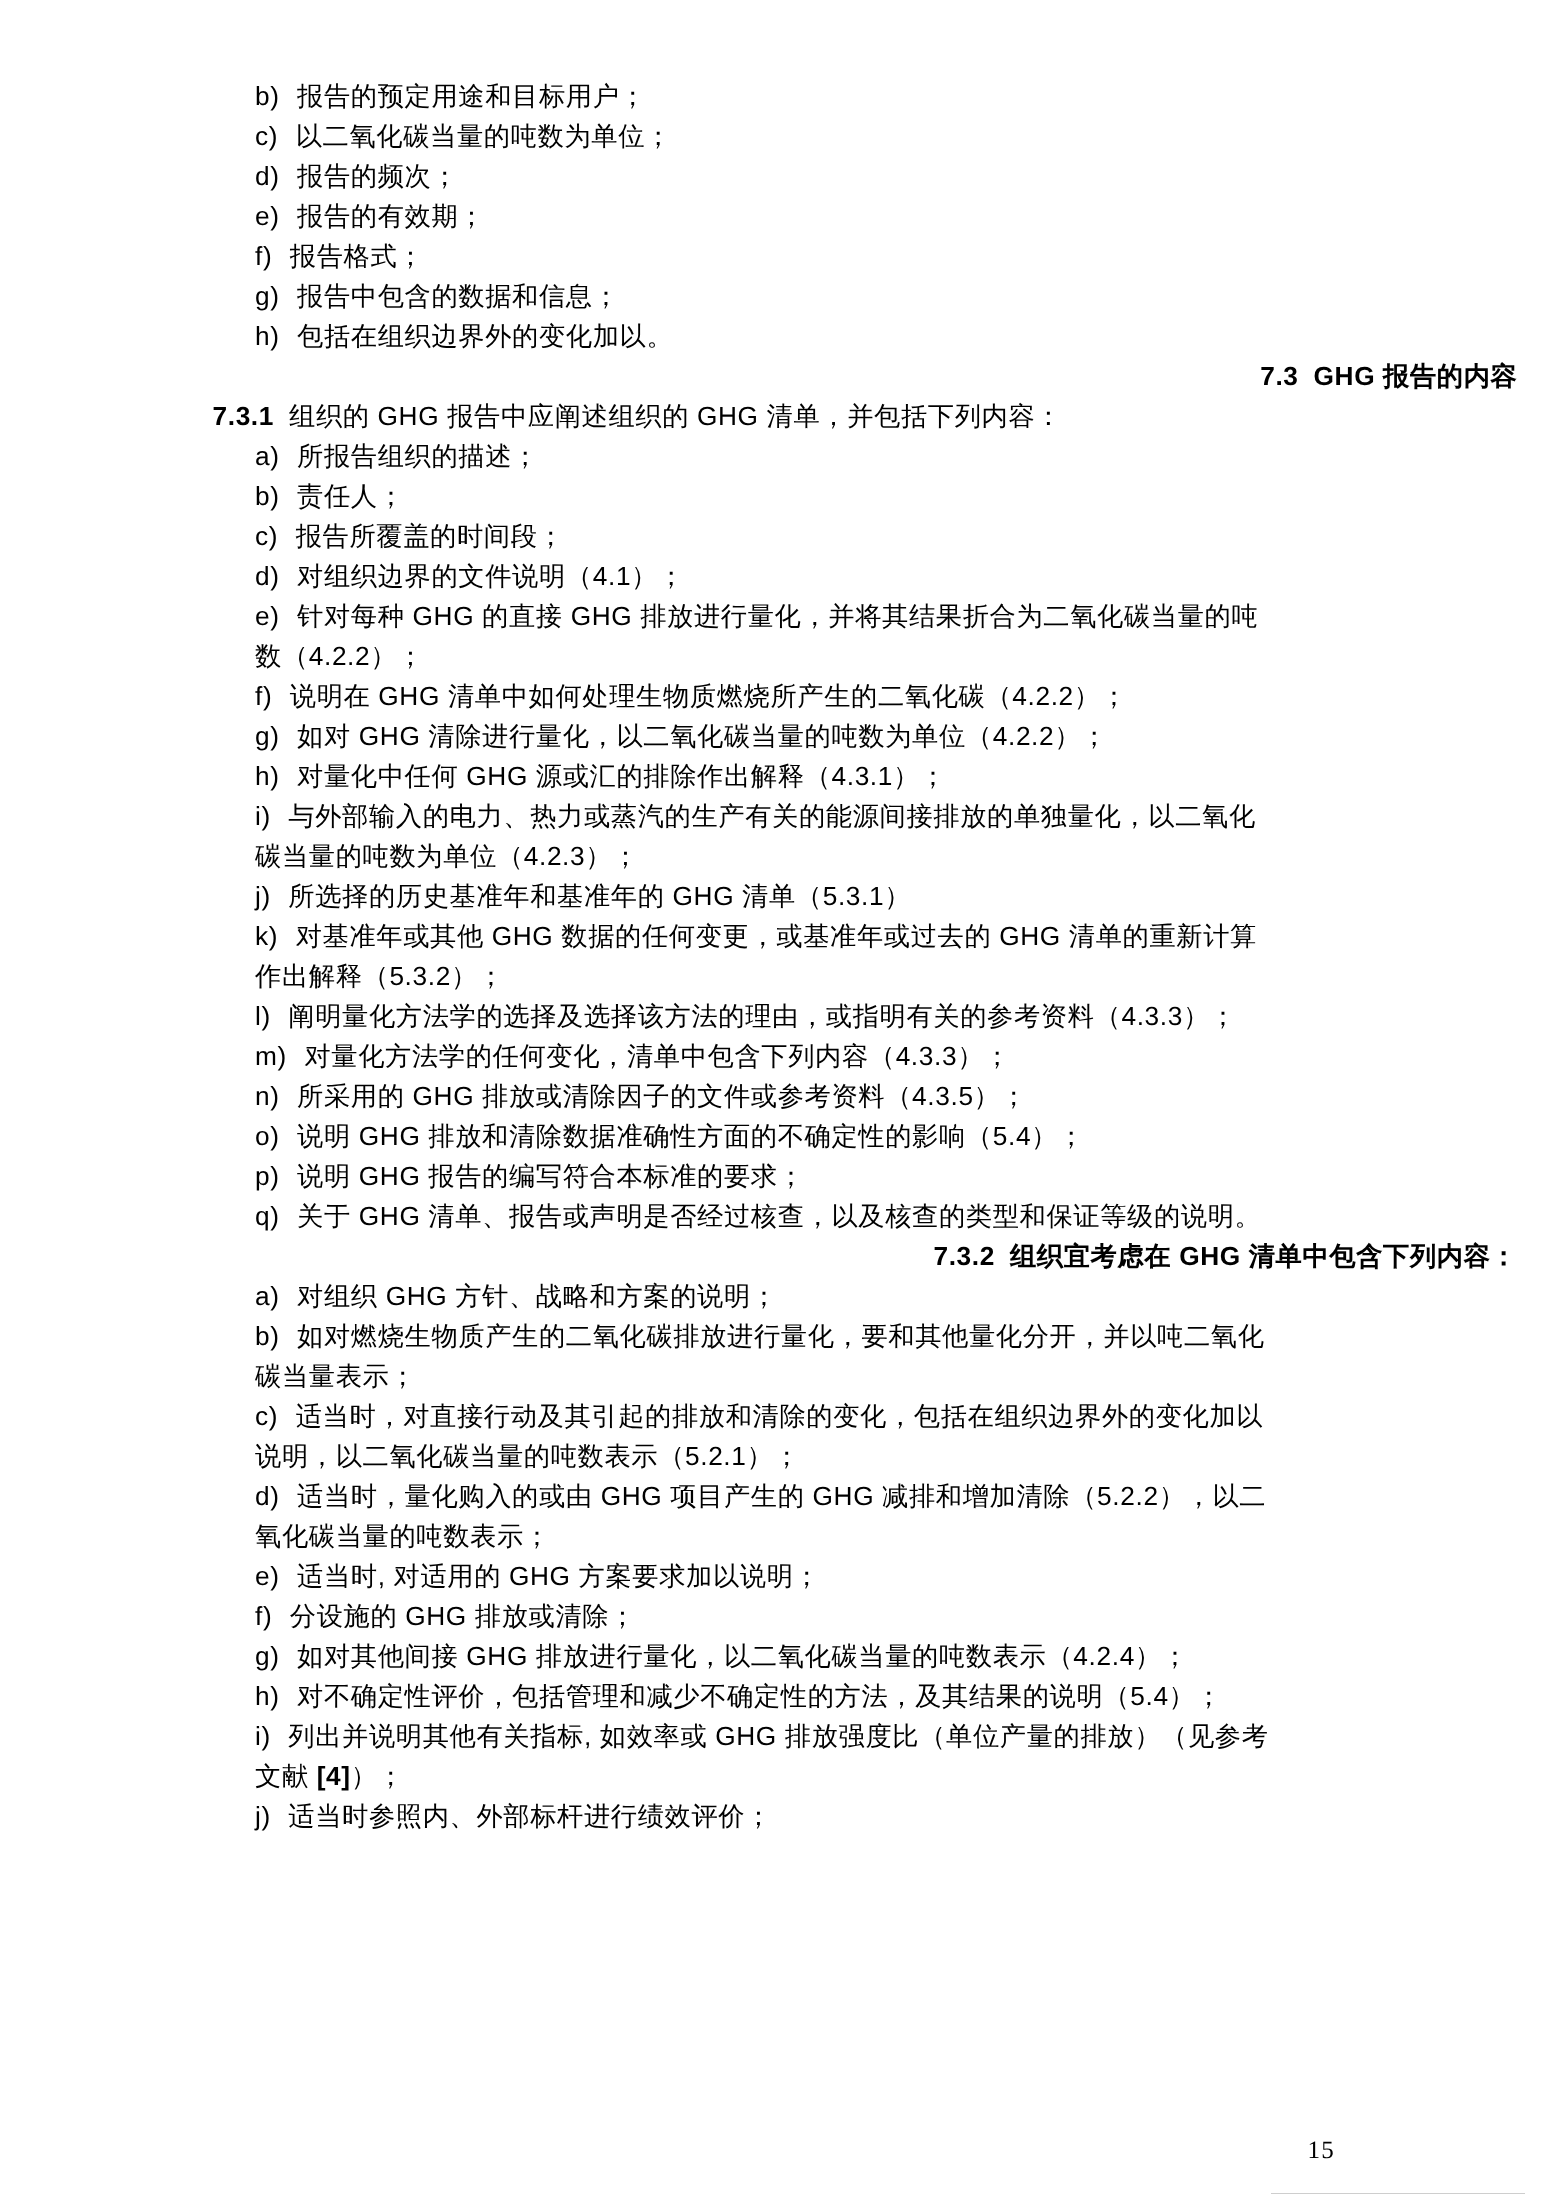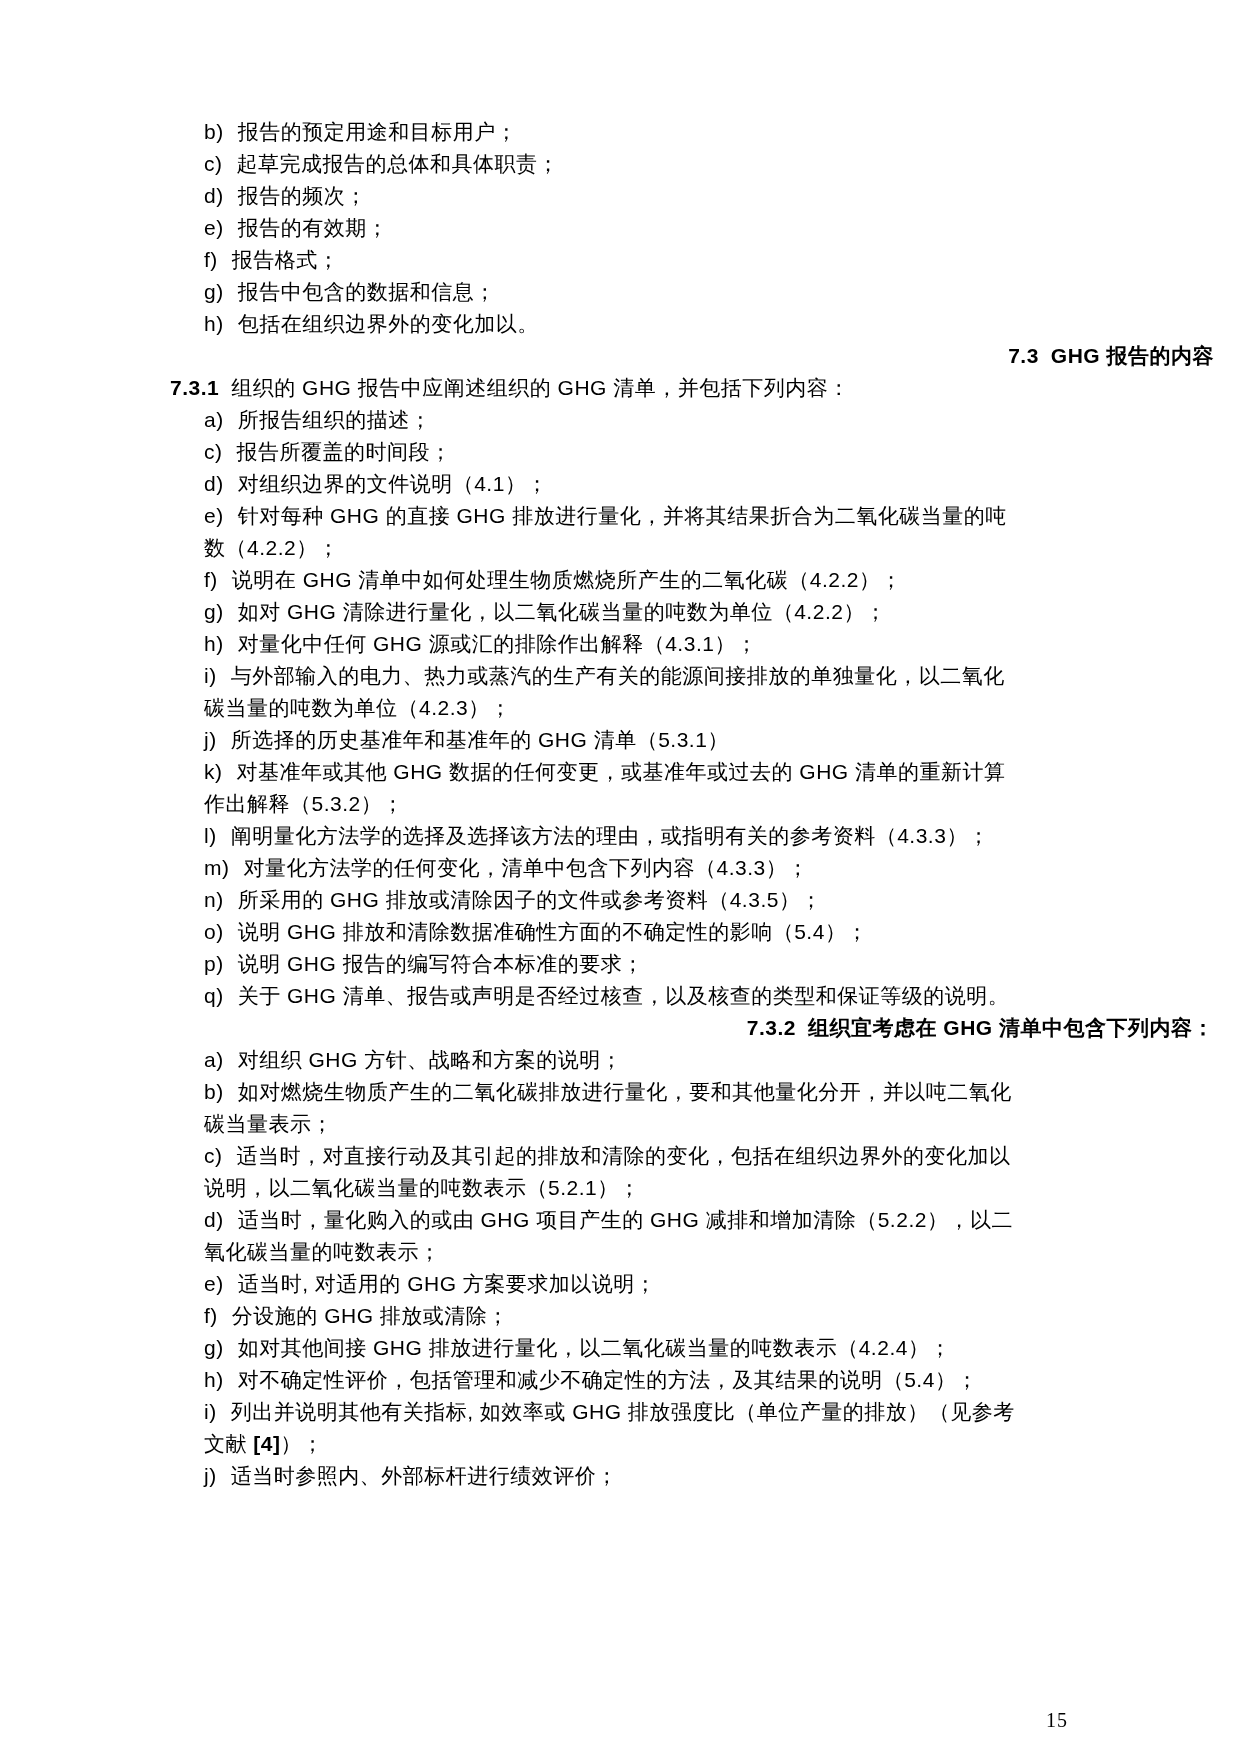--- a/index.html
+++ b/index.html
@@ -16,7 +16,7 @@
     letter-spacing: 0.5px;
     overflow: hidden;
   }
-  .content { padding-top: 116px; }
+  .content { padding-top: 62px; }
   .item {
     margin-left: 204px;
     width: 1010px;

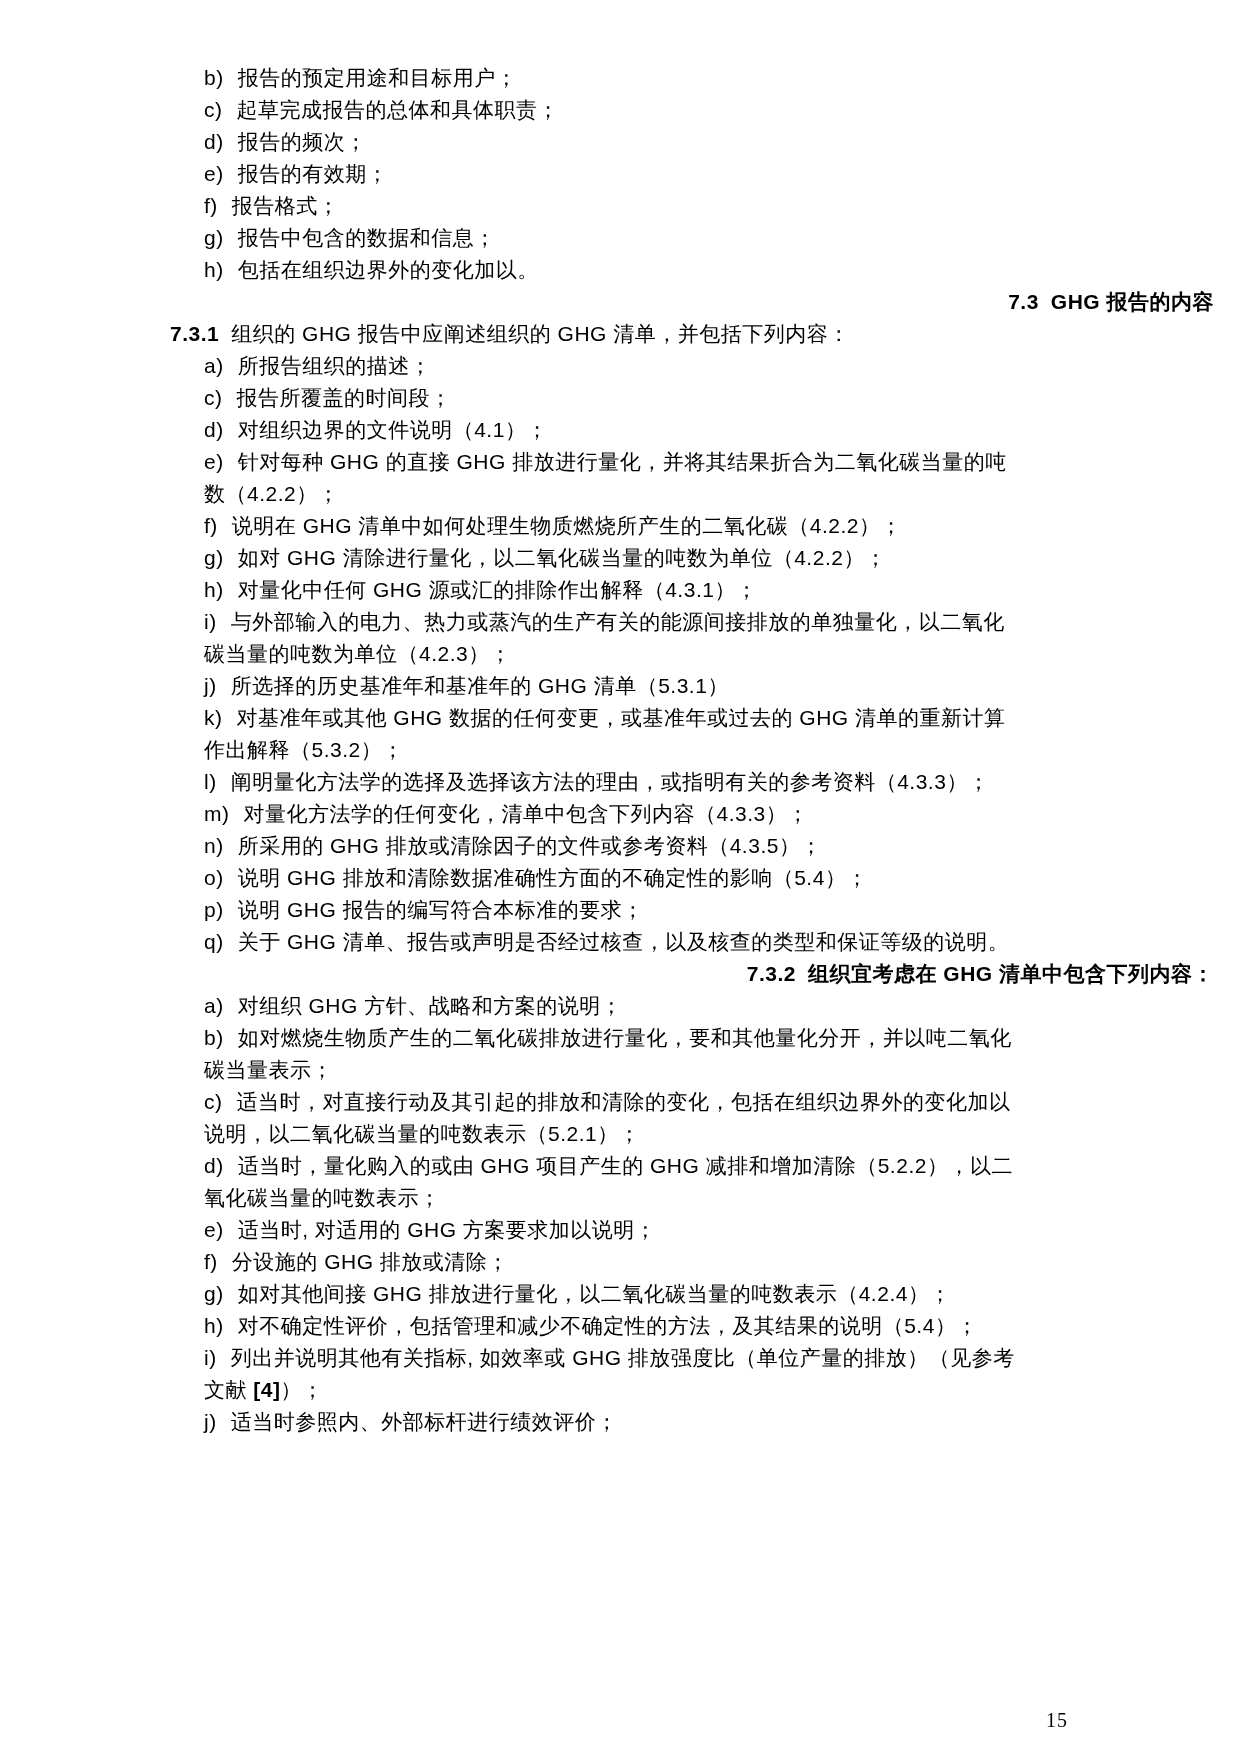--- a/index.html
+++ b/index.html
@@ -48,7 +48,7 @@
 
     <div>
         <div class="item"><span class="lbl">b)</span><span>报告的预定用途和目标用户；</span></div>
-        <div class="item"><span class="lbl">c)</span><span>起草完成报告的总体和具体职责；</span></div>
+        <div class="item"><span class="lbl">c)</span><span>以二氧化碳当量的吨数为单位；</span></div>
         <div class="item"><span class="lbl">d)</span><span>报告的频次；</span></div>
         <div class="item"><span class="lbl">e)</span><span>报告的有效期；</span></div>
         <div class="item"><span class="lbl">f)</span><span>报告格式；</span></div>

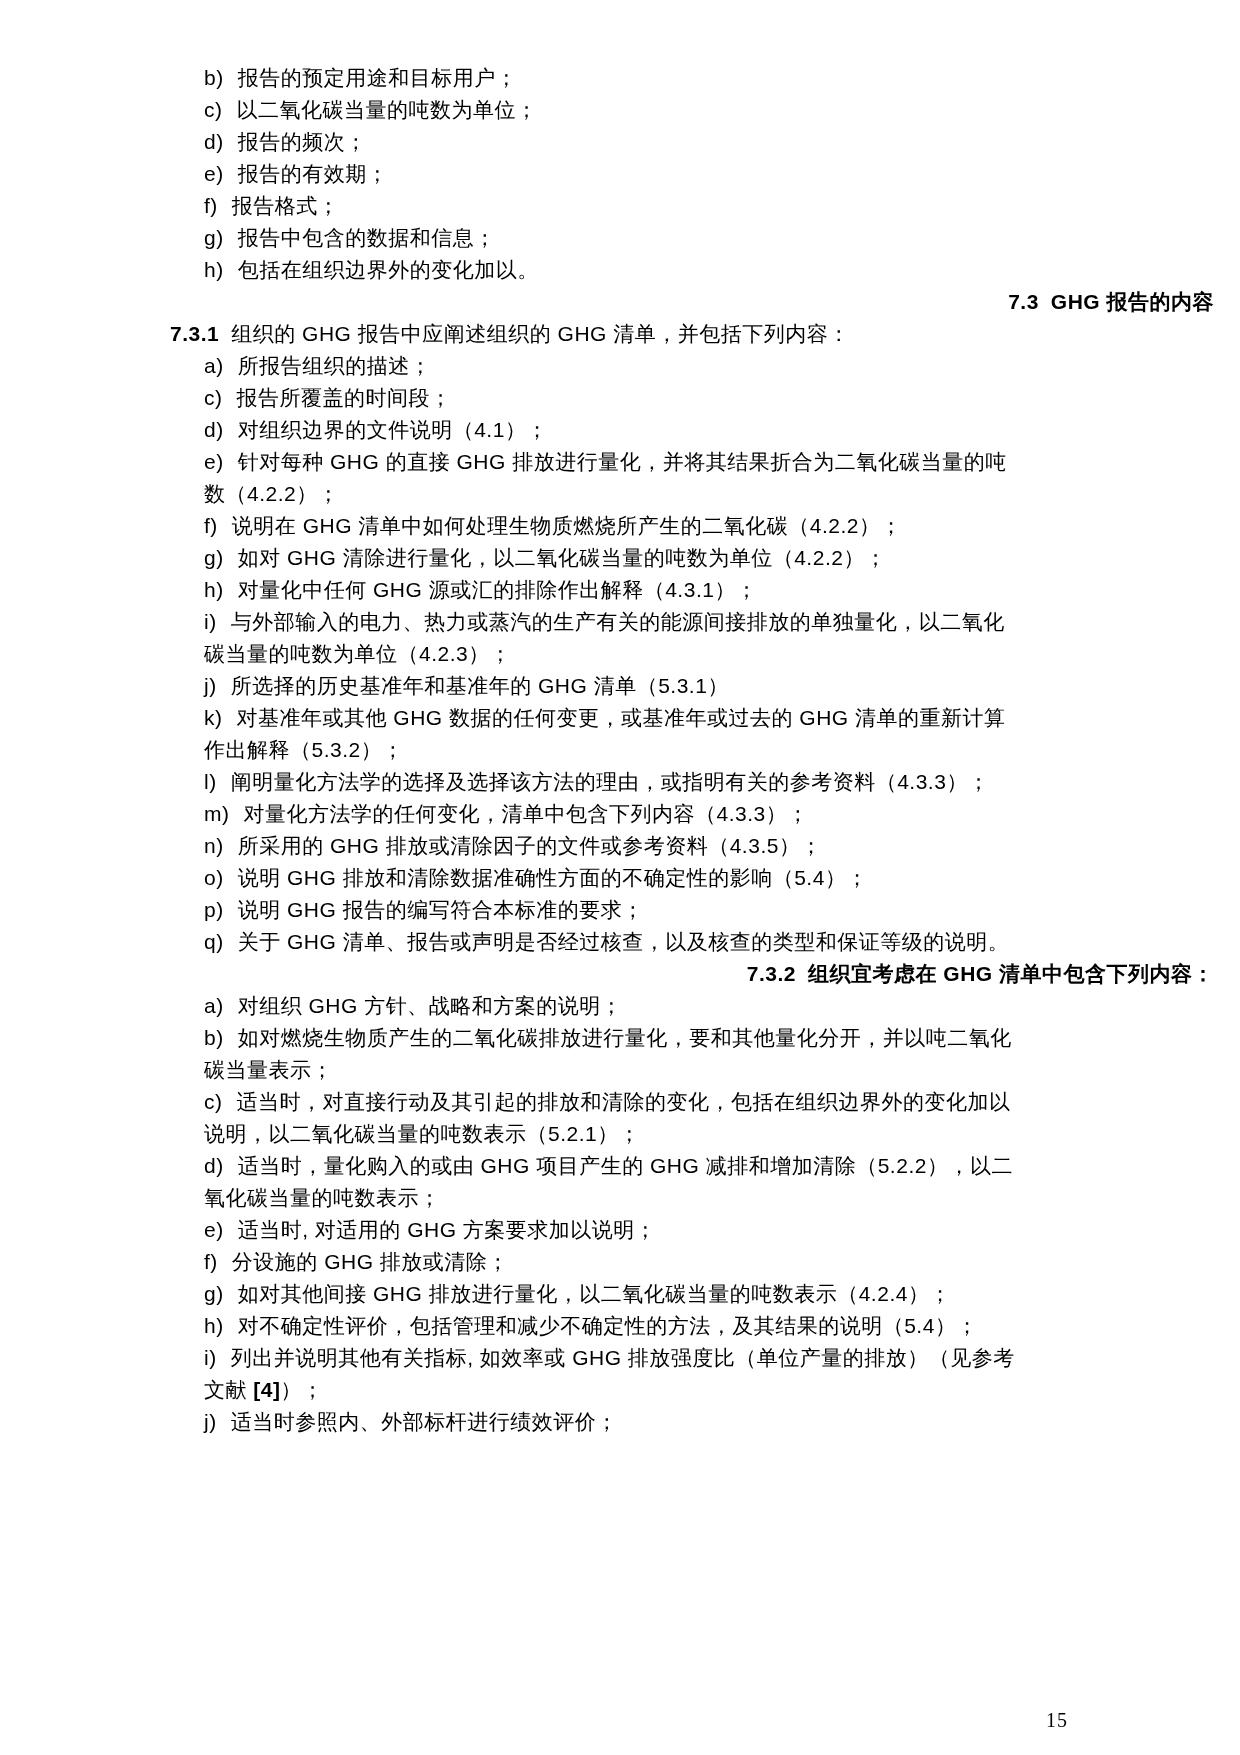--- a/index.html
+++ b/index.html
@@ -62,6 +62,7 @@
 
     <div>
         <div class="item"><span class="lbl">a)</span><span>所报告组织的描述；</span></div>
+        <div class="item"><span class="lbl">b)</span><span>责任人；</span></div>
         <div class="item"><span class="lbl">c)</span><span>报告所覆盖的时间段；</span></div>
         <div class="item"><span class="lbl">d)</span><span>对组织边界的文件说明（4.1）；</span></div>
         <div class="item"><span class="lbl">e)</span><span>针对每种 GHG 的直接 GHG 排放进行量化，并将其结果折合为二氧化碳当量的吨

